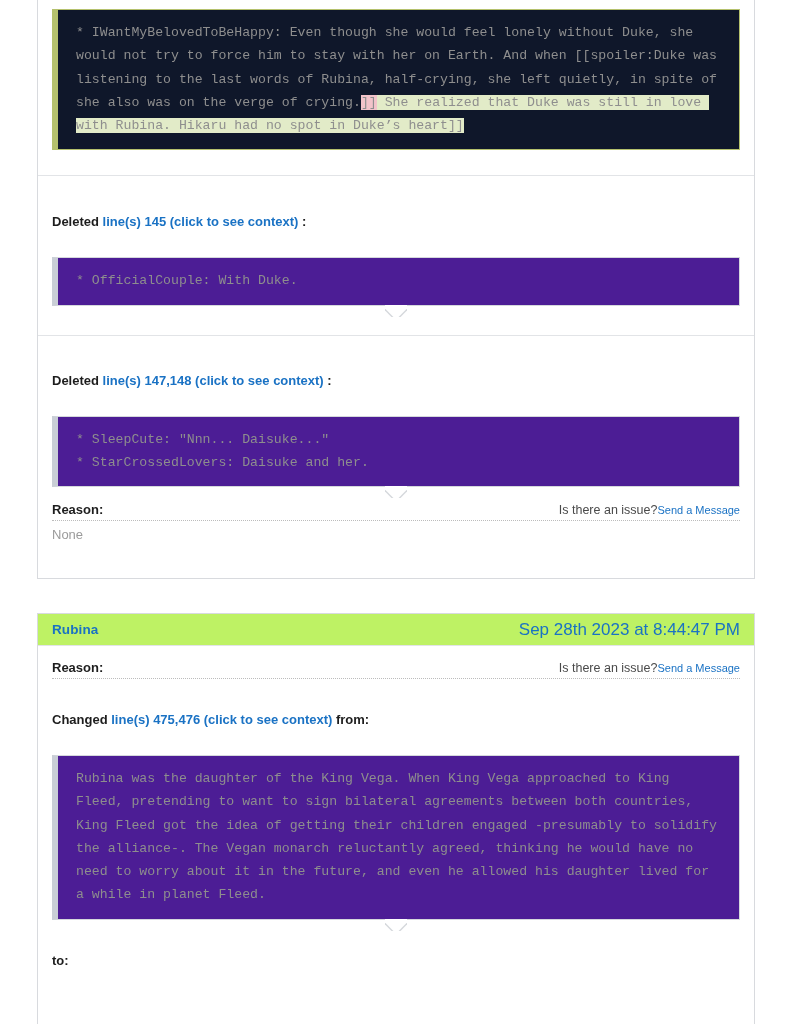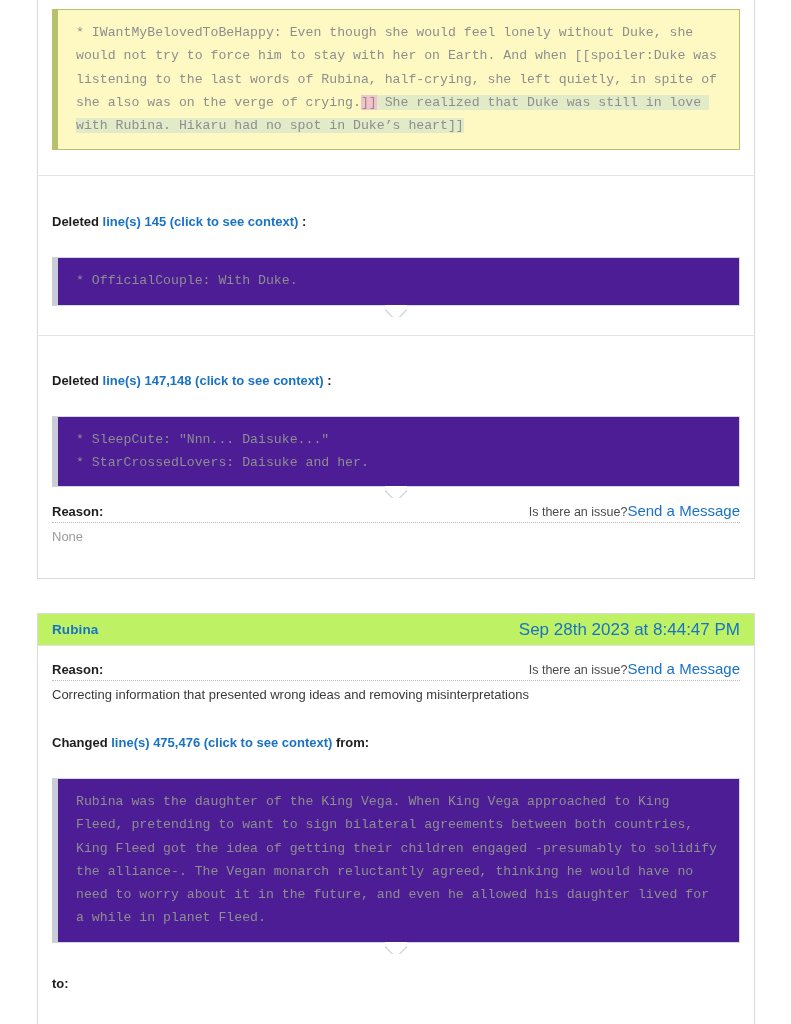--- a/index.html
+++ b/index.html
@@ -145,7 +145,7 @@
   .quote-box.green {
     border: 1px solid #b5c16d;
     border-left: 6px solid #b5c16d;
-    background: #fef9c3;
+    background: #0f172a;
   }
   .hl-green { background: #e2ebc8; }
   .hl-pink  { background: #f2c3ca; }

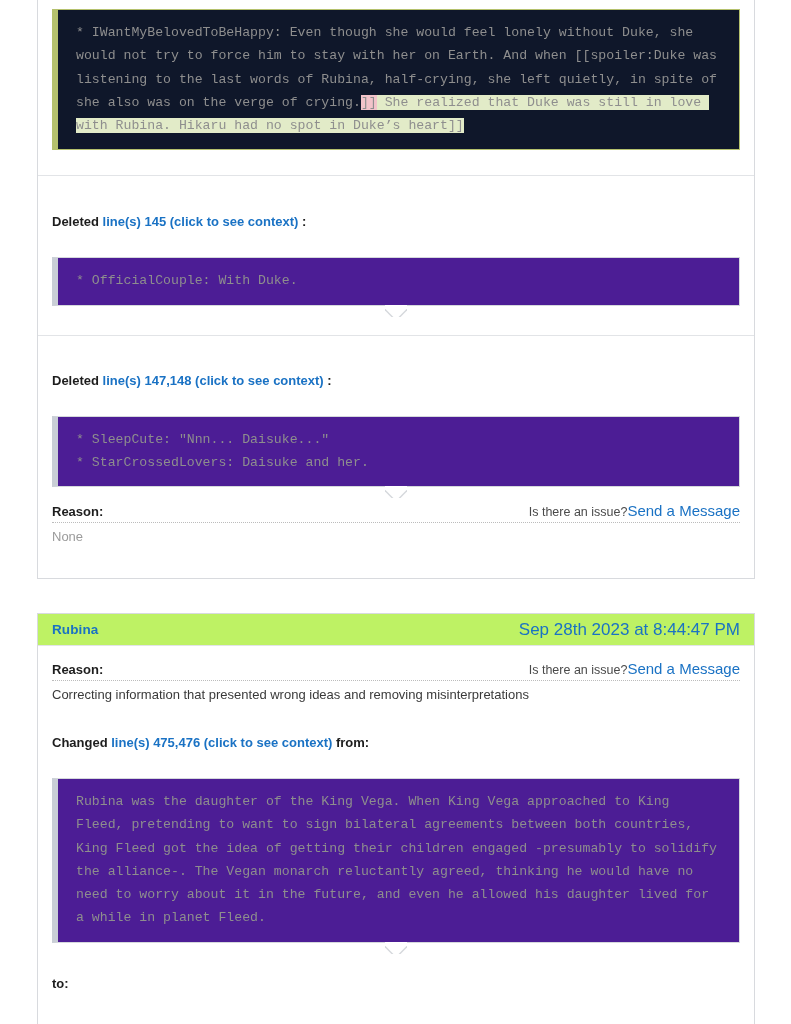--- a/index.html
+++ b/index.html
@@ -170,7 +170,7 @@
   .issue-link {
     color: #1a72c4;
     text-decoration: none;
-    font-size: 15px;
+    font-size: 11px;
   }
   .dotted-rule {
     border-top: 1px dotted #bcbcbc;

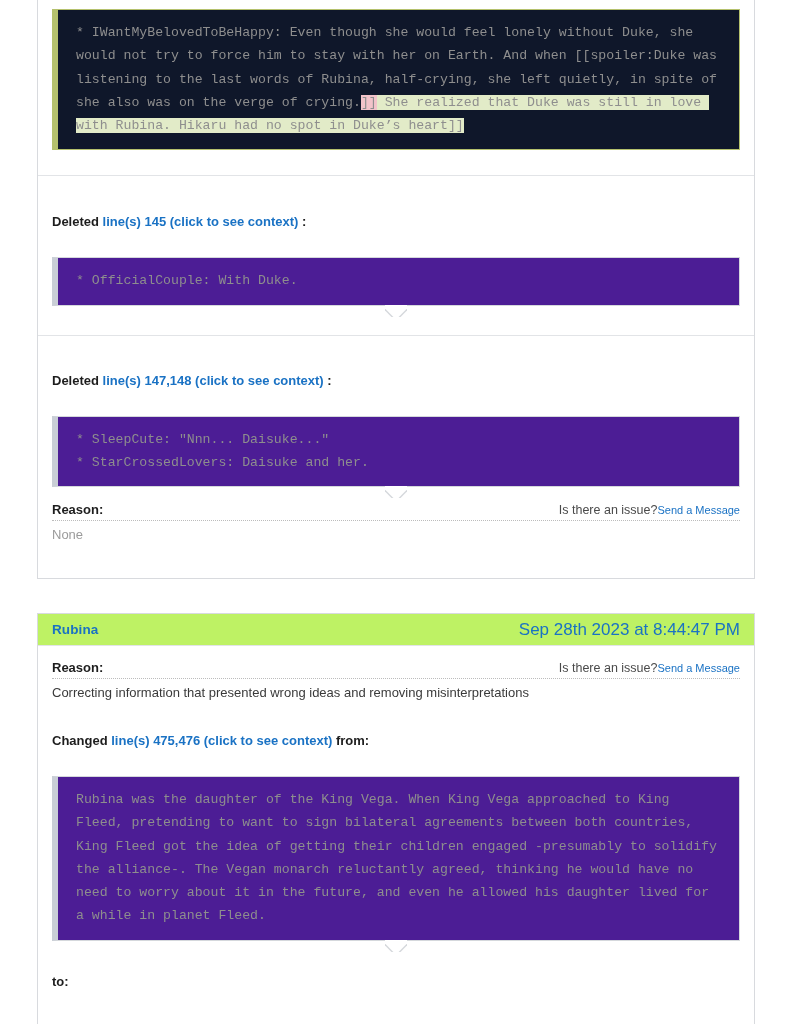--- a/index.html
+++ b/index.html
@@ -253,7 +253,6 @@
         <span><span class="issue-text">Is there an issue?</span><a href="#" class="issue-link">Send a Message</a></span>
       </div>
       <div class="dotted-rule"></div>
-      <div class="reason-value filled">Correcting information that presented wrong ideas and removing misinterpretations</div>
     </div>
 
     <div class="section" style="padding-top:33px;">

